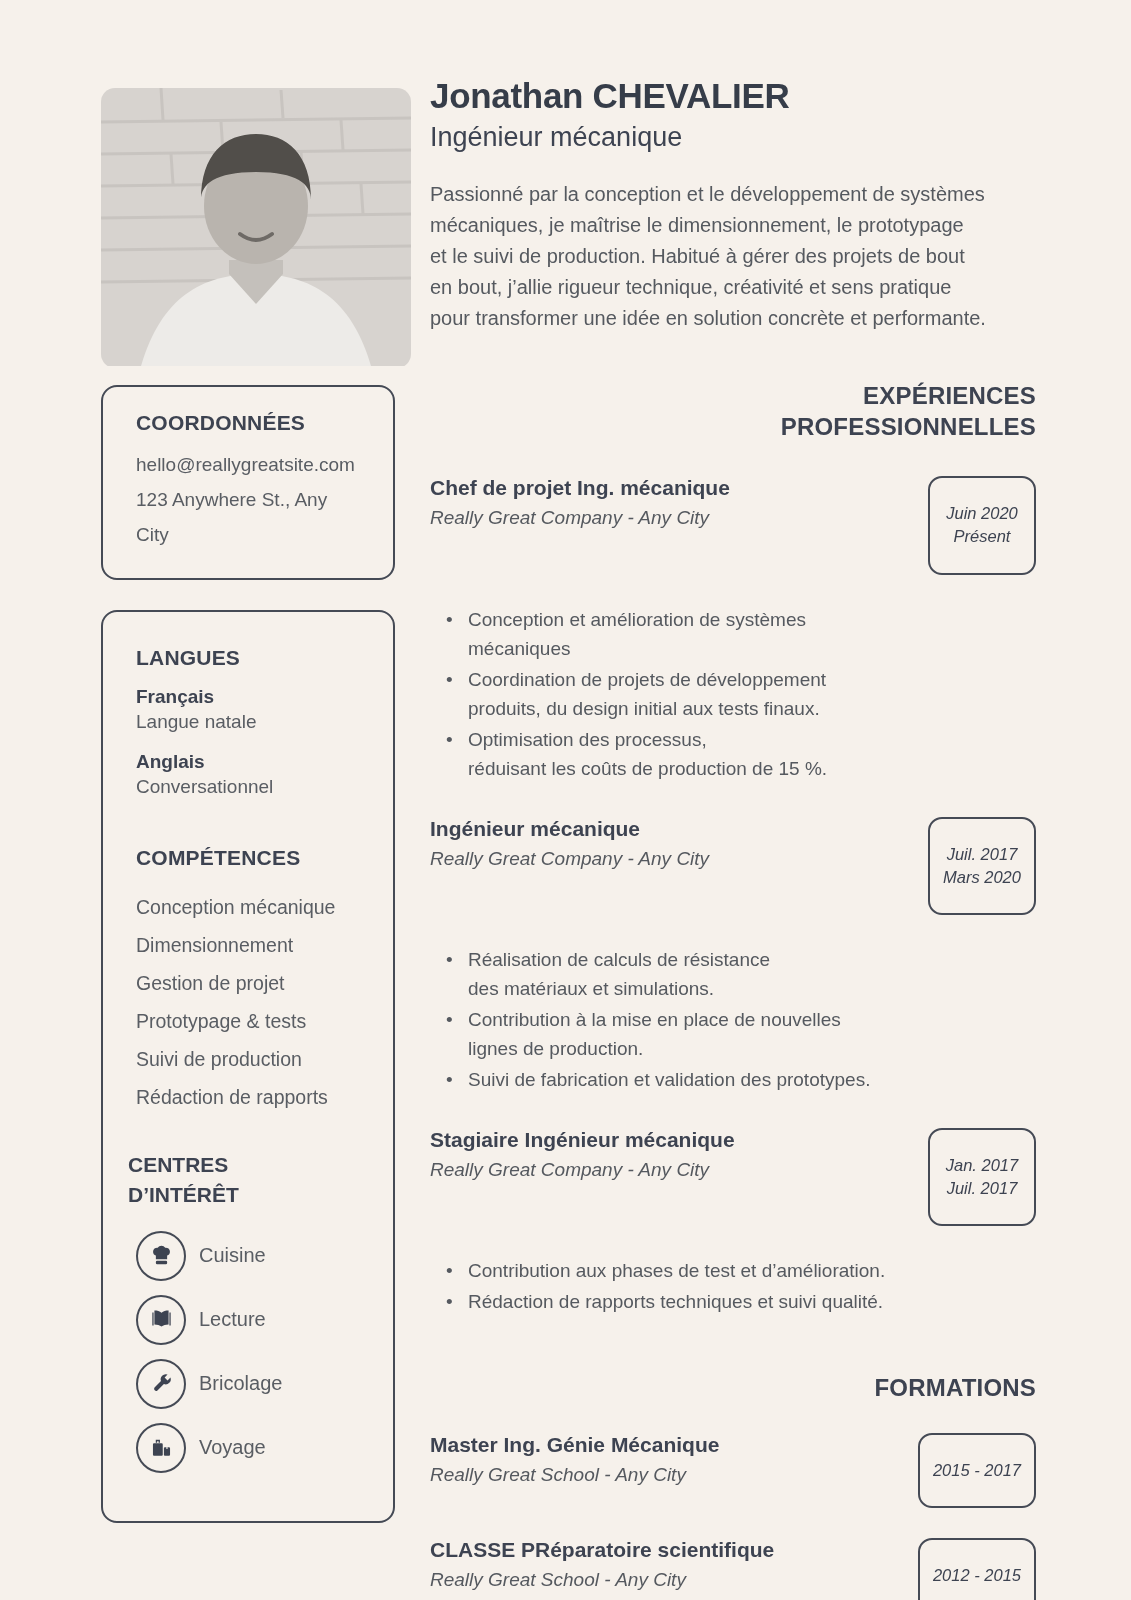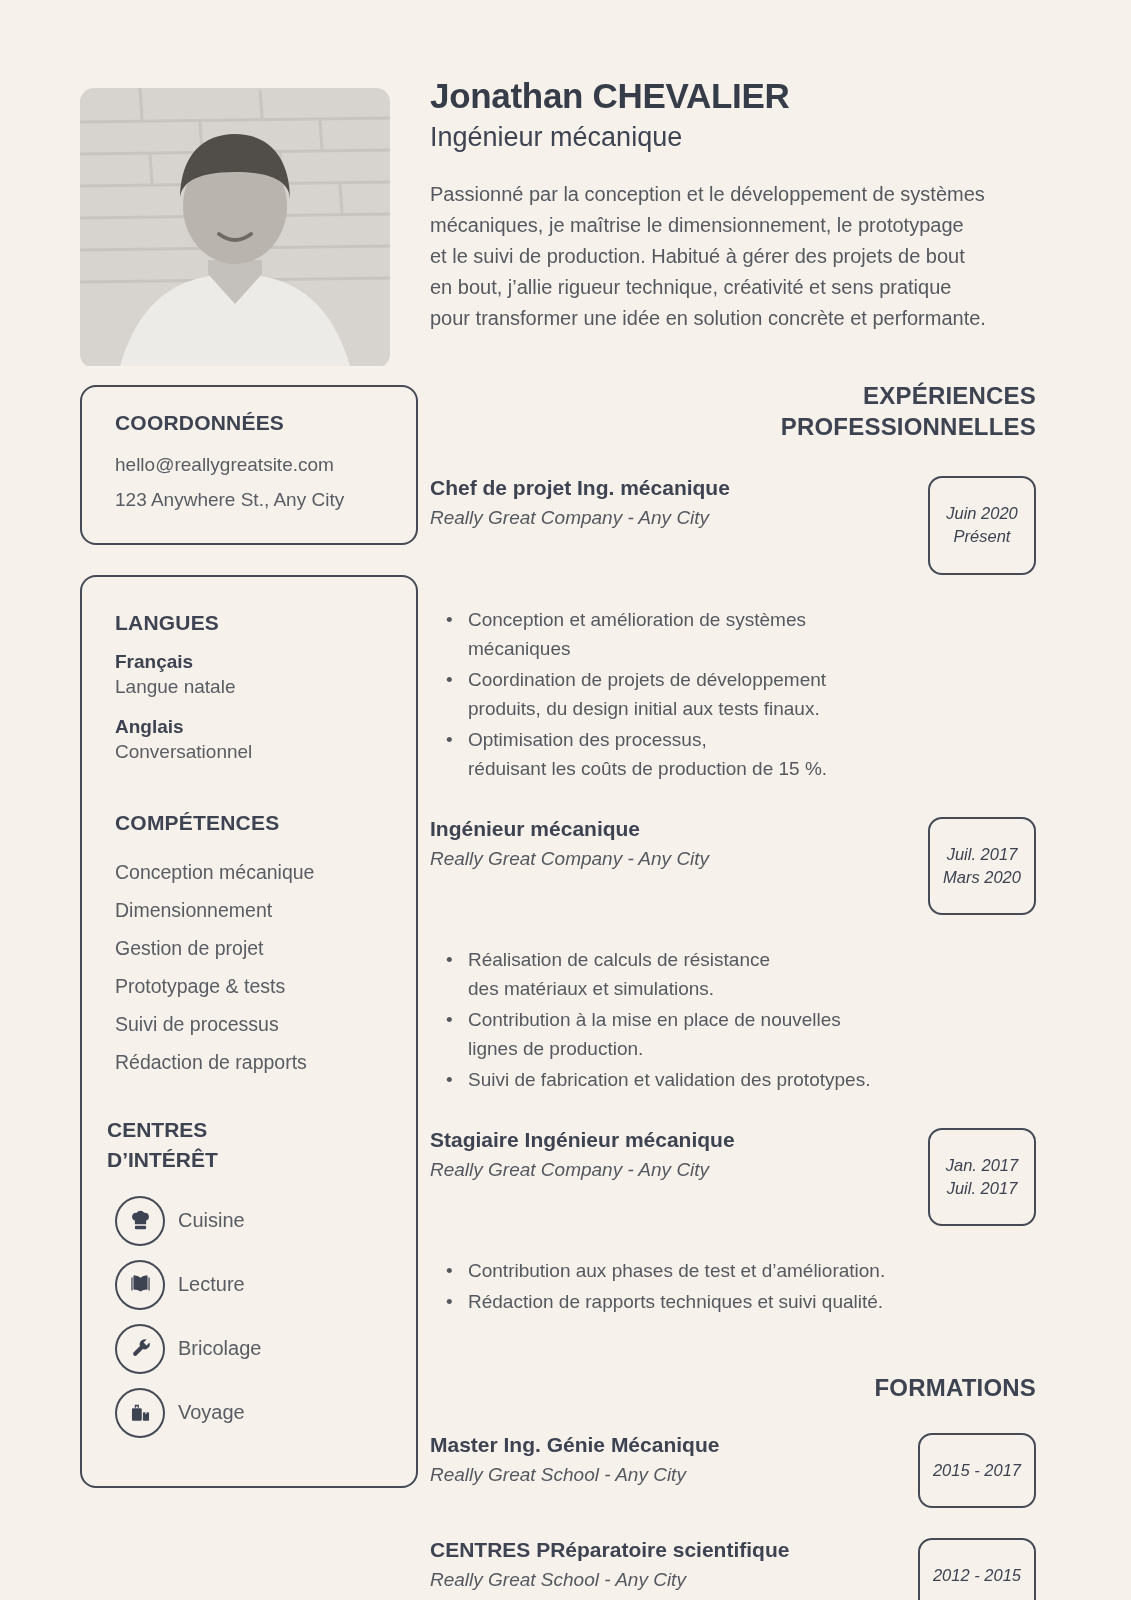--- a/index.html
+++ b/index.html
@@ -8,7 +8,7 @@
   .ml{white-space:pre-line;}
 
   
-  .left-col{position:absolute;left:80px;top:88px;width:338px;}
+  .left-col{position:absolute;left:101px;top:88px;width:294px;}
   .photo{width:310px;height:280px;border-radius:14px;overflow:hidden;display:block;}
   .card{border:2px solid #454a55;border-radius:16px;background:#f6f1eb;}
   .contact-card{margin-top:17px;padding:24px 33px 26px;}

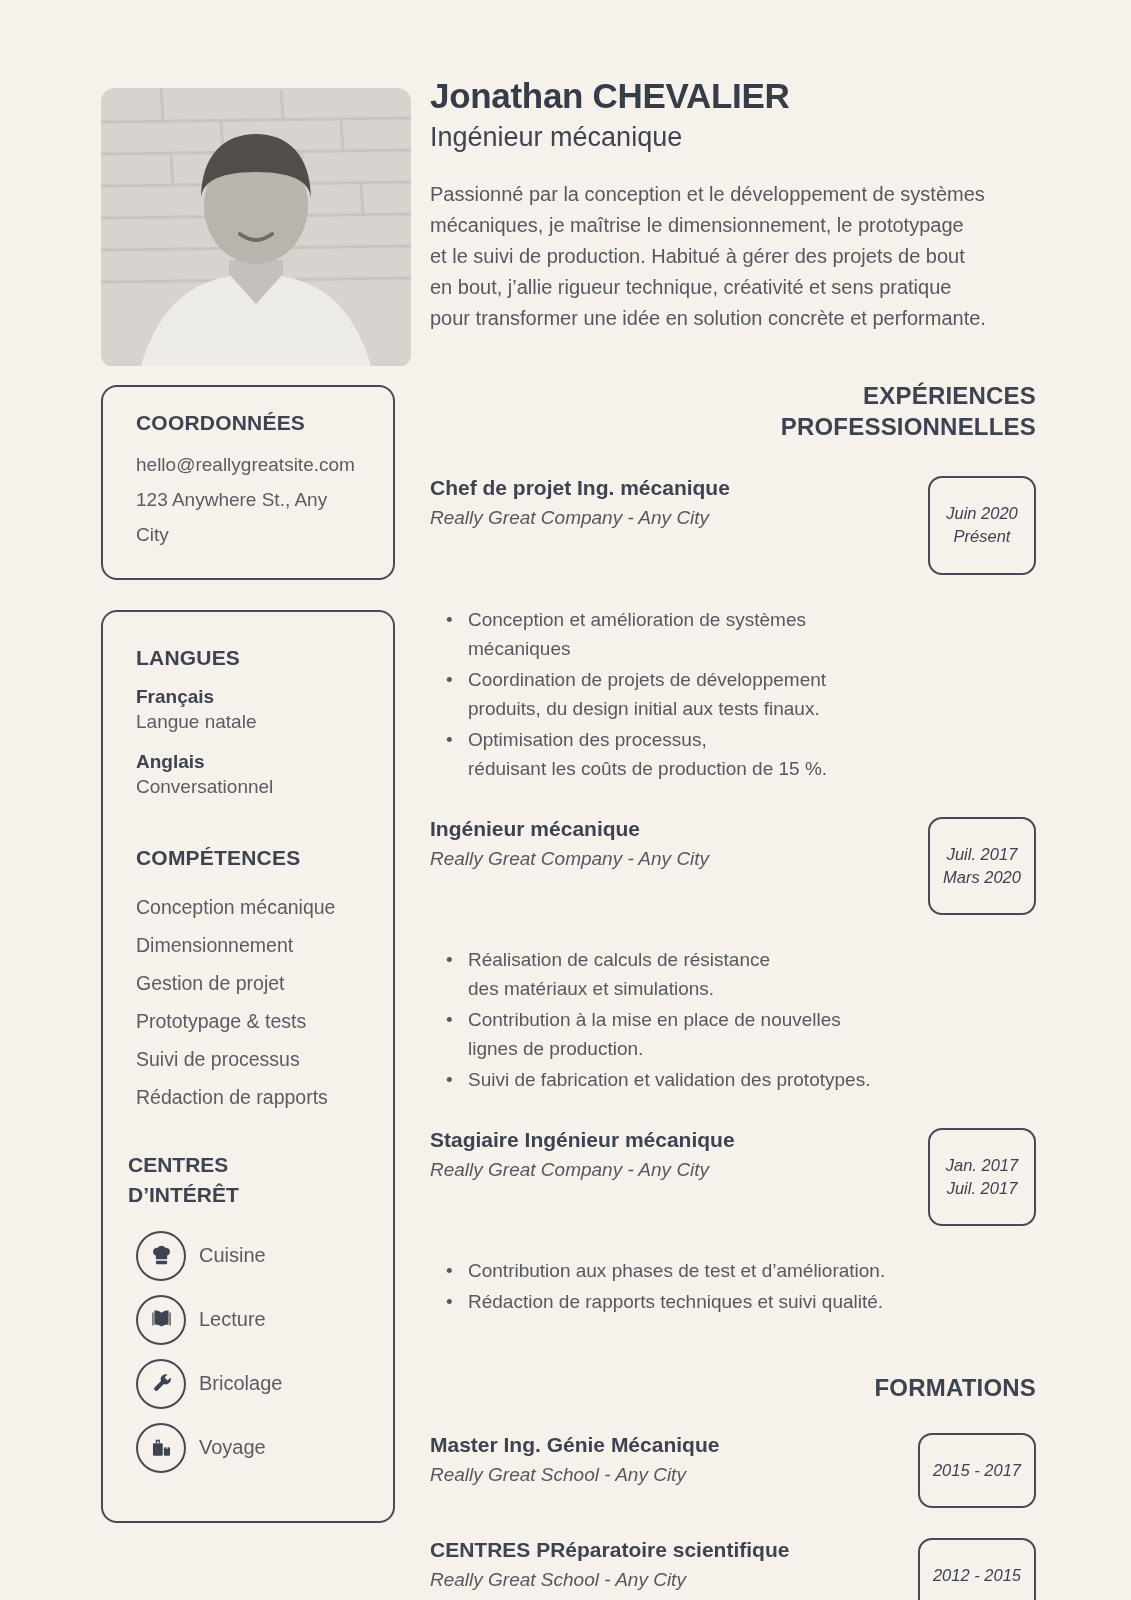--- a/index.html
+++ b/index.html
@@ -103,7 +103,7 @@
         <div class="skill">Dimensionnement</div>
         <div class="skill">Gestion de projet</div>
         <div class="skill">Prototypage &amp; tests</div>
-        <div class="skill">Suivi de processus</div>
+        <div class="skill">Suivi de production</div>
         <div class="skill">Rédaction de rapports</div>
       </div>
 

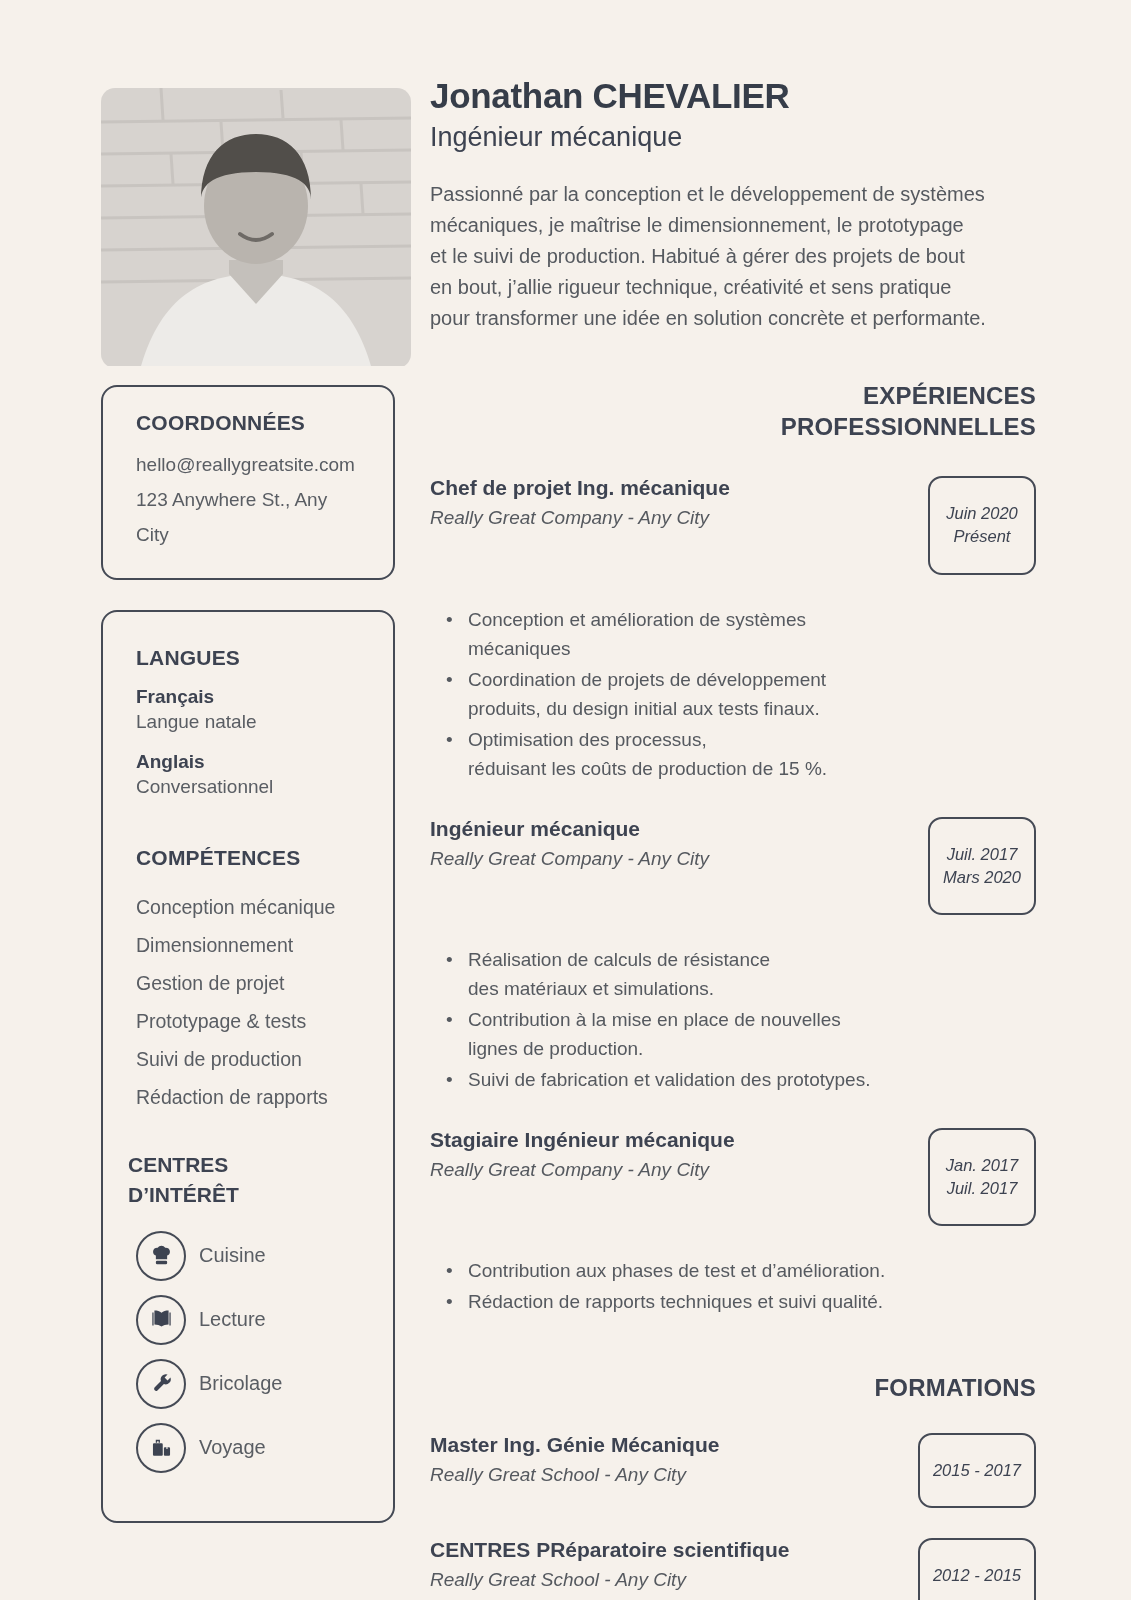--- a/index.html
+++ b/index.html
@@ -232,7 +232,7 @@
     <div class="edu">
       <div class="job-head">
         <div class="job-titles">
-          <div class="job-title">CENTRES PRéparatoire scientifique</div>
+          <div class="job-title">CLASSE PRéparatoire scientifique</div>
           <div class="job-company">Really Great School - Any City</div>
         </div>
         <div class="badge">2012 - 2015</div>

